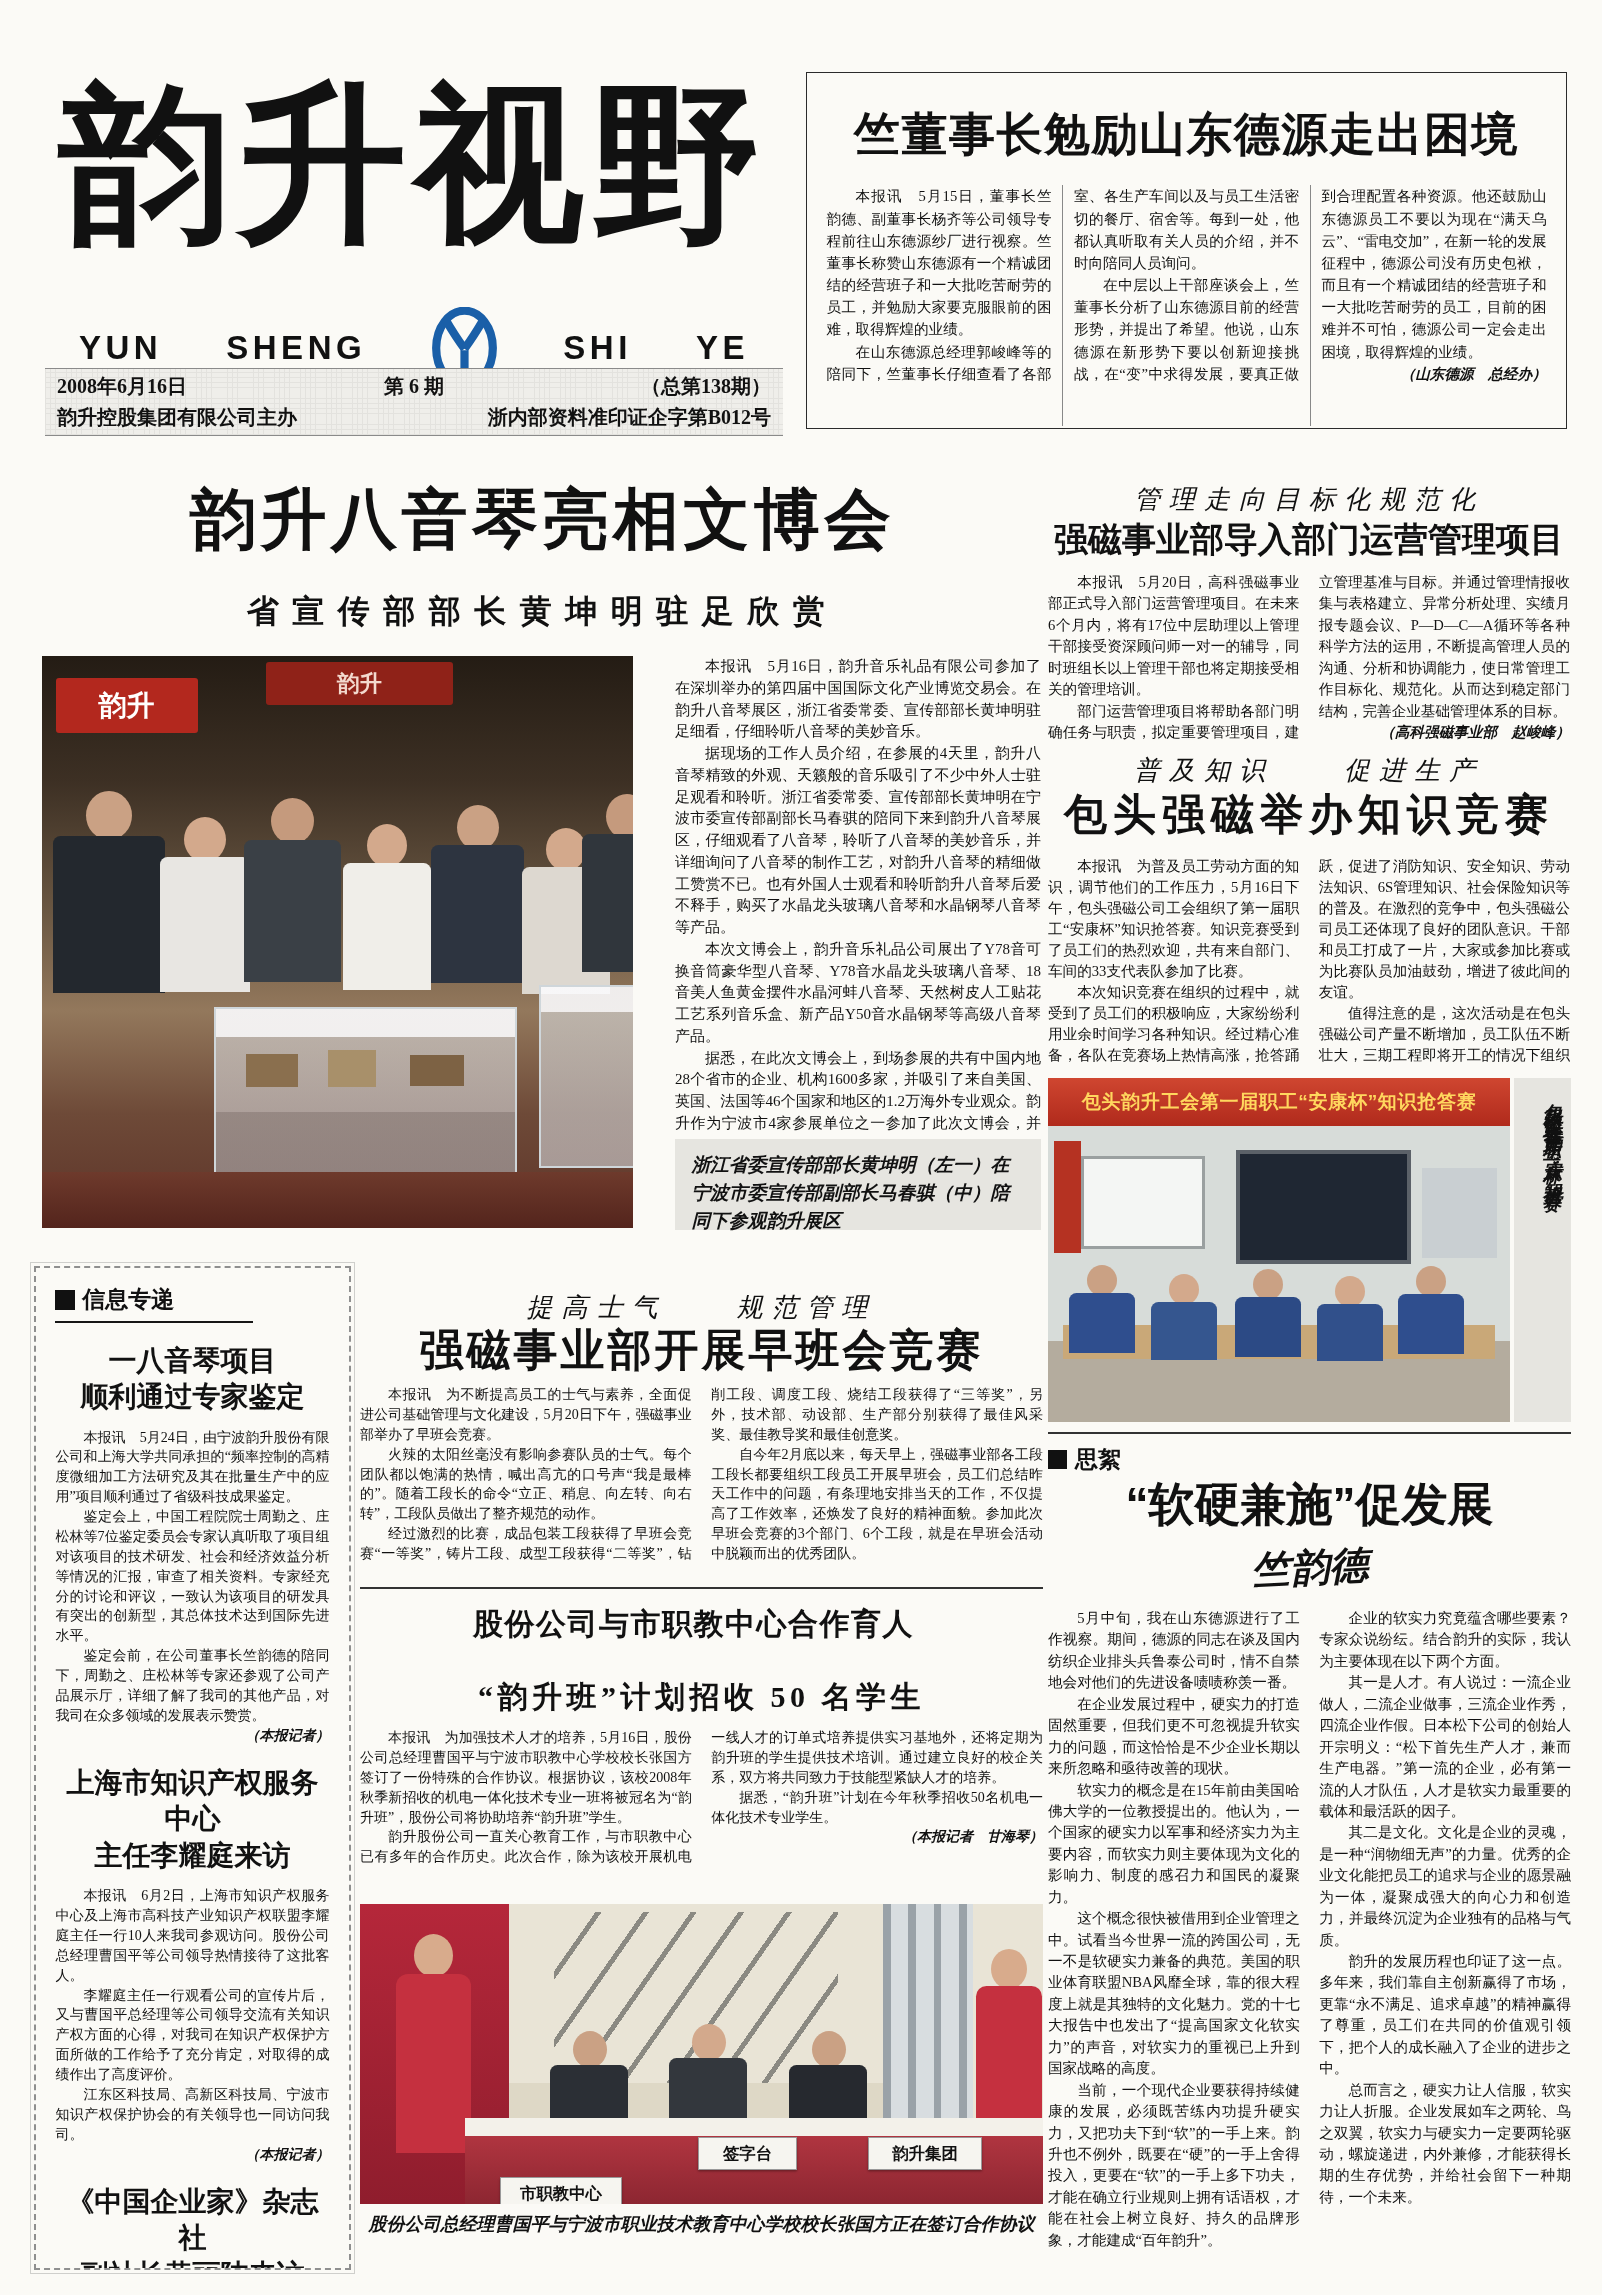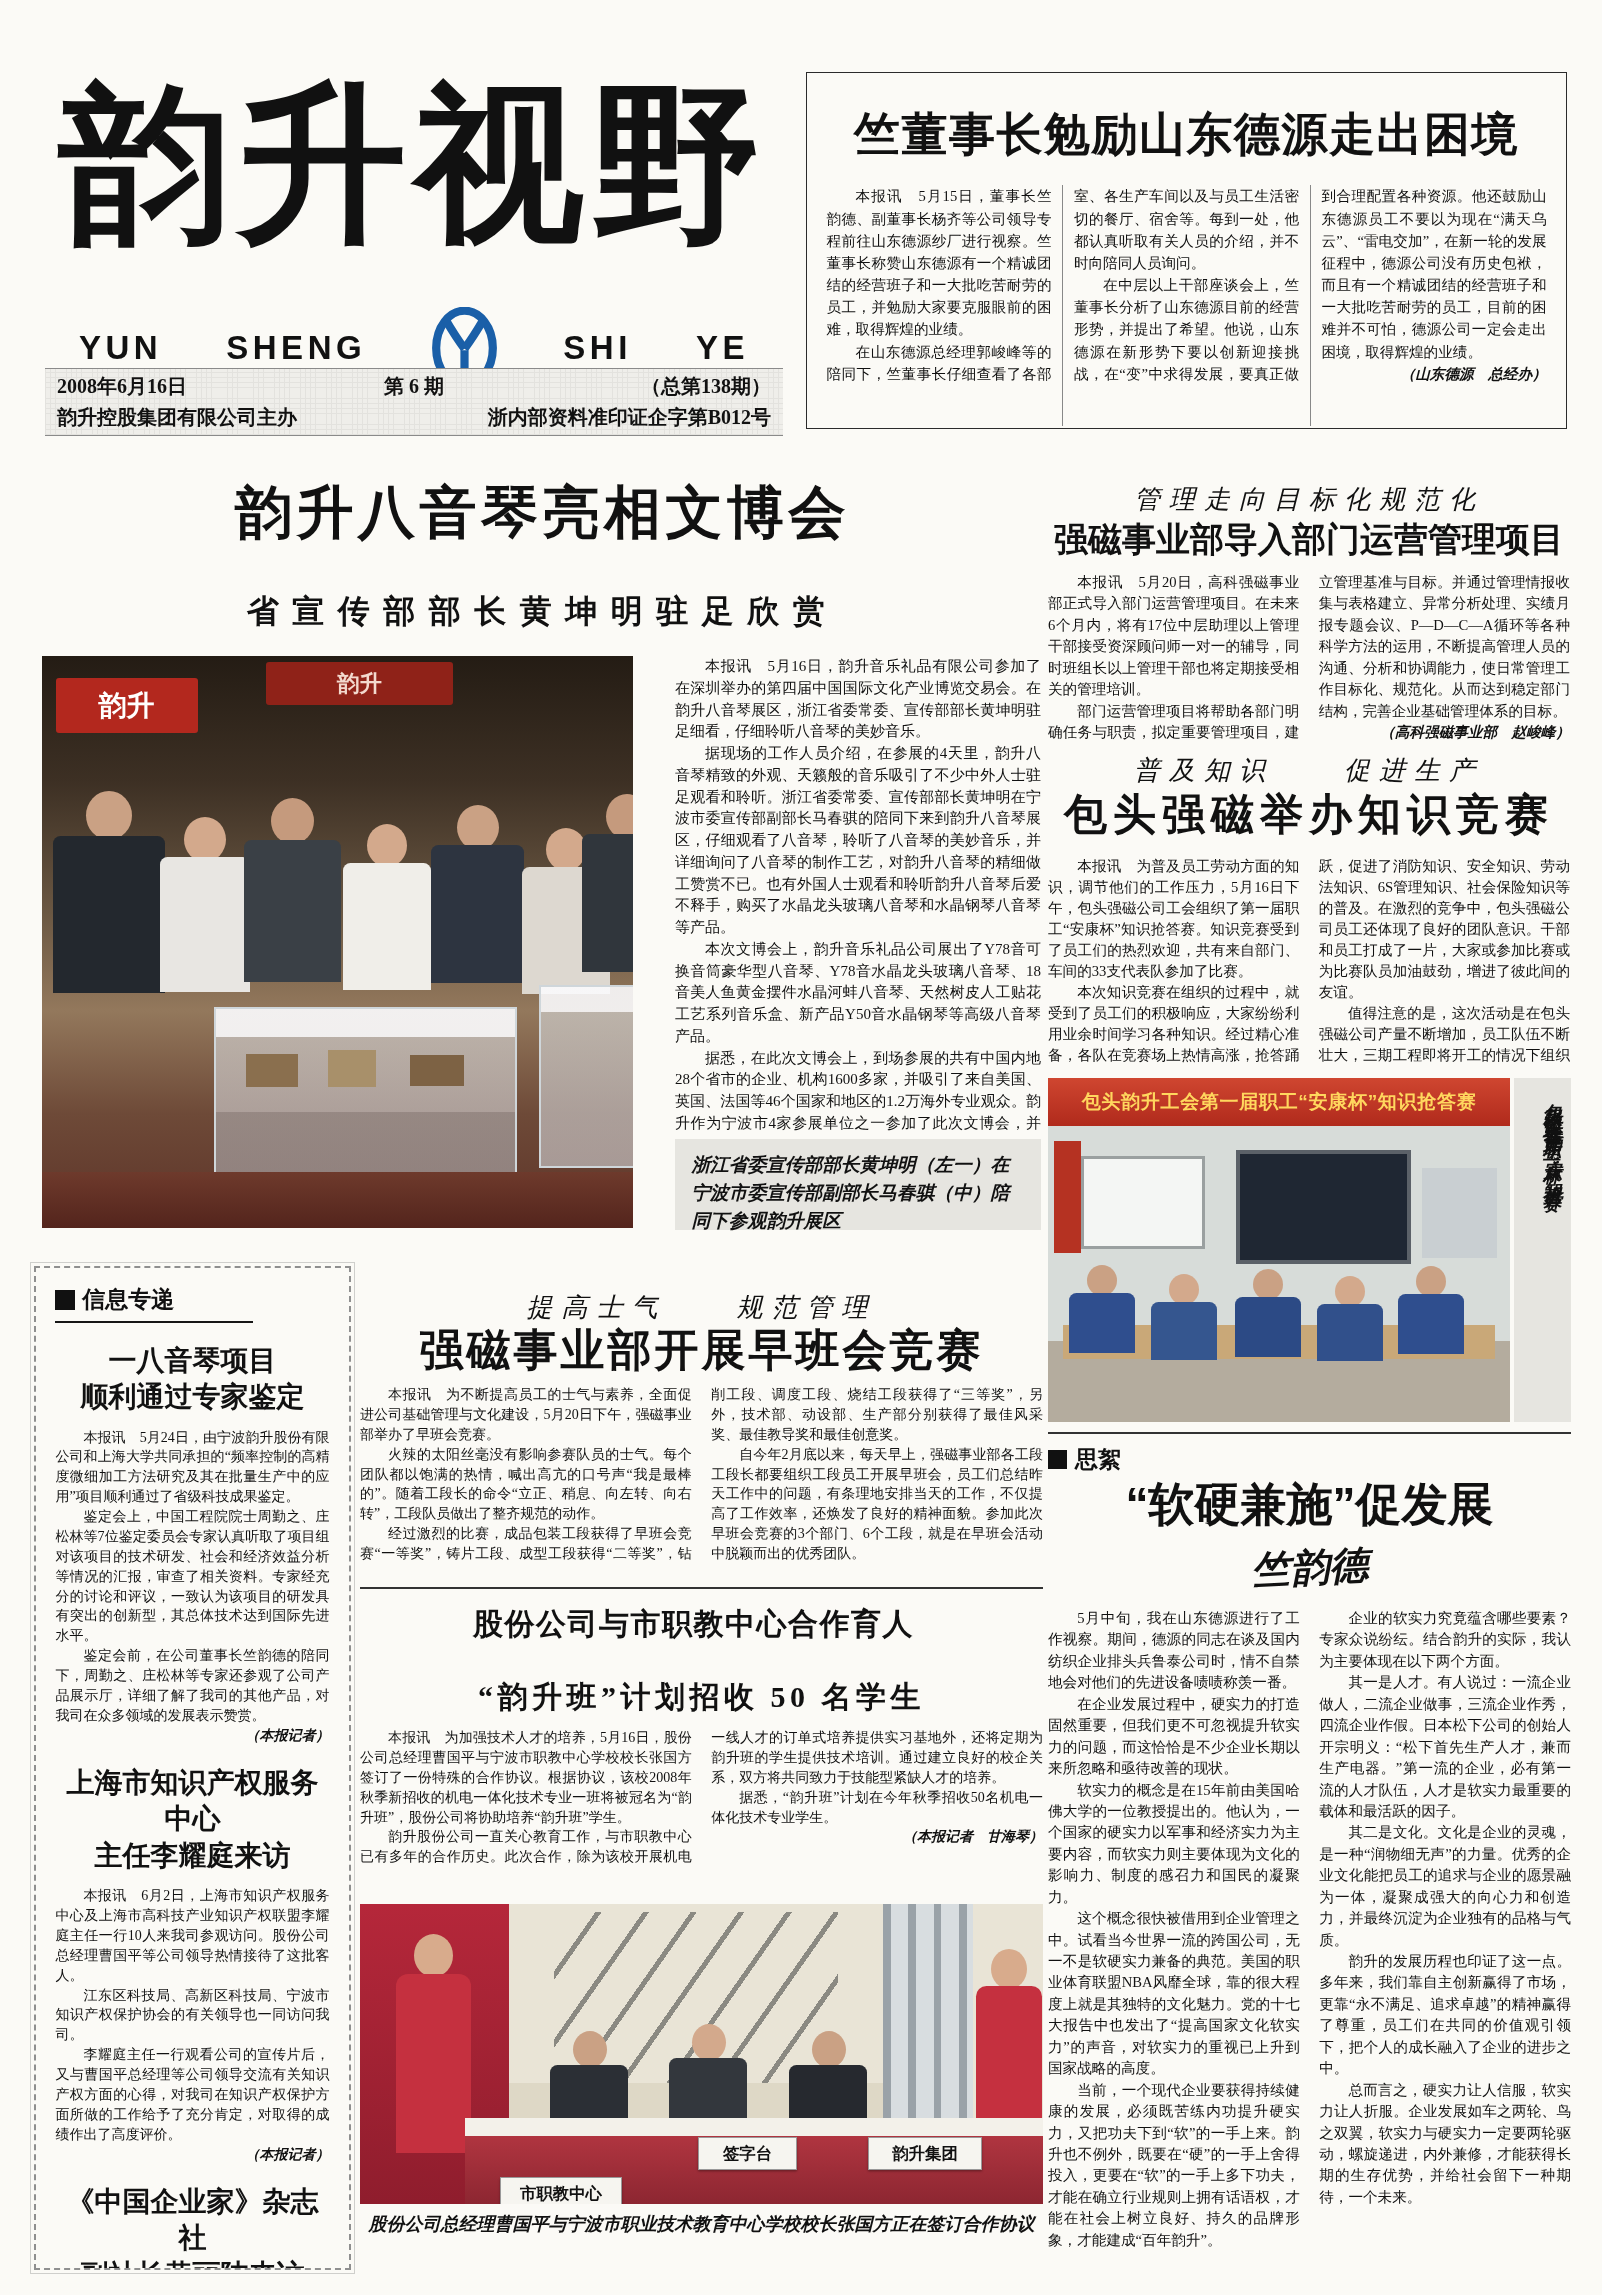--- a/index.html
+++ b/index.html
@@ -31,7 +31,7 @@
   .byline{text-align:right !important;text-indent:0 !important;font-weight:bold;font-style:italic;}
 
   
-  #main-headline{left:45px;top:475px;width:995px;font-size:57px;font-weight:900;text-align:center;letter-spacing:4.5px;}
+  #main-headline{left:45px;top:475px;width:995px;font-size:66px;font-weight:900;text-align:center;letter-spacing:4.5px;}
   #main-subtitle{left:45px;top:590px;width:995px;font-size:32px;font-weight:bold;letter-spacing:13.5px;text-align:center;}
 
   

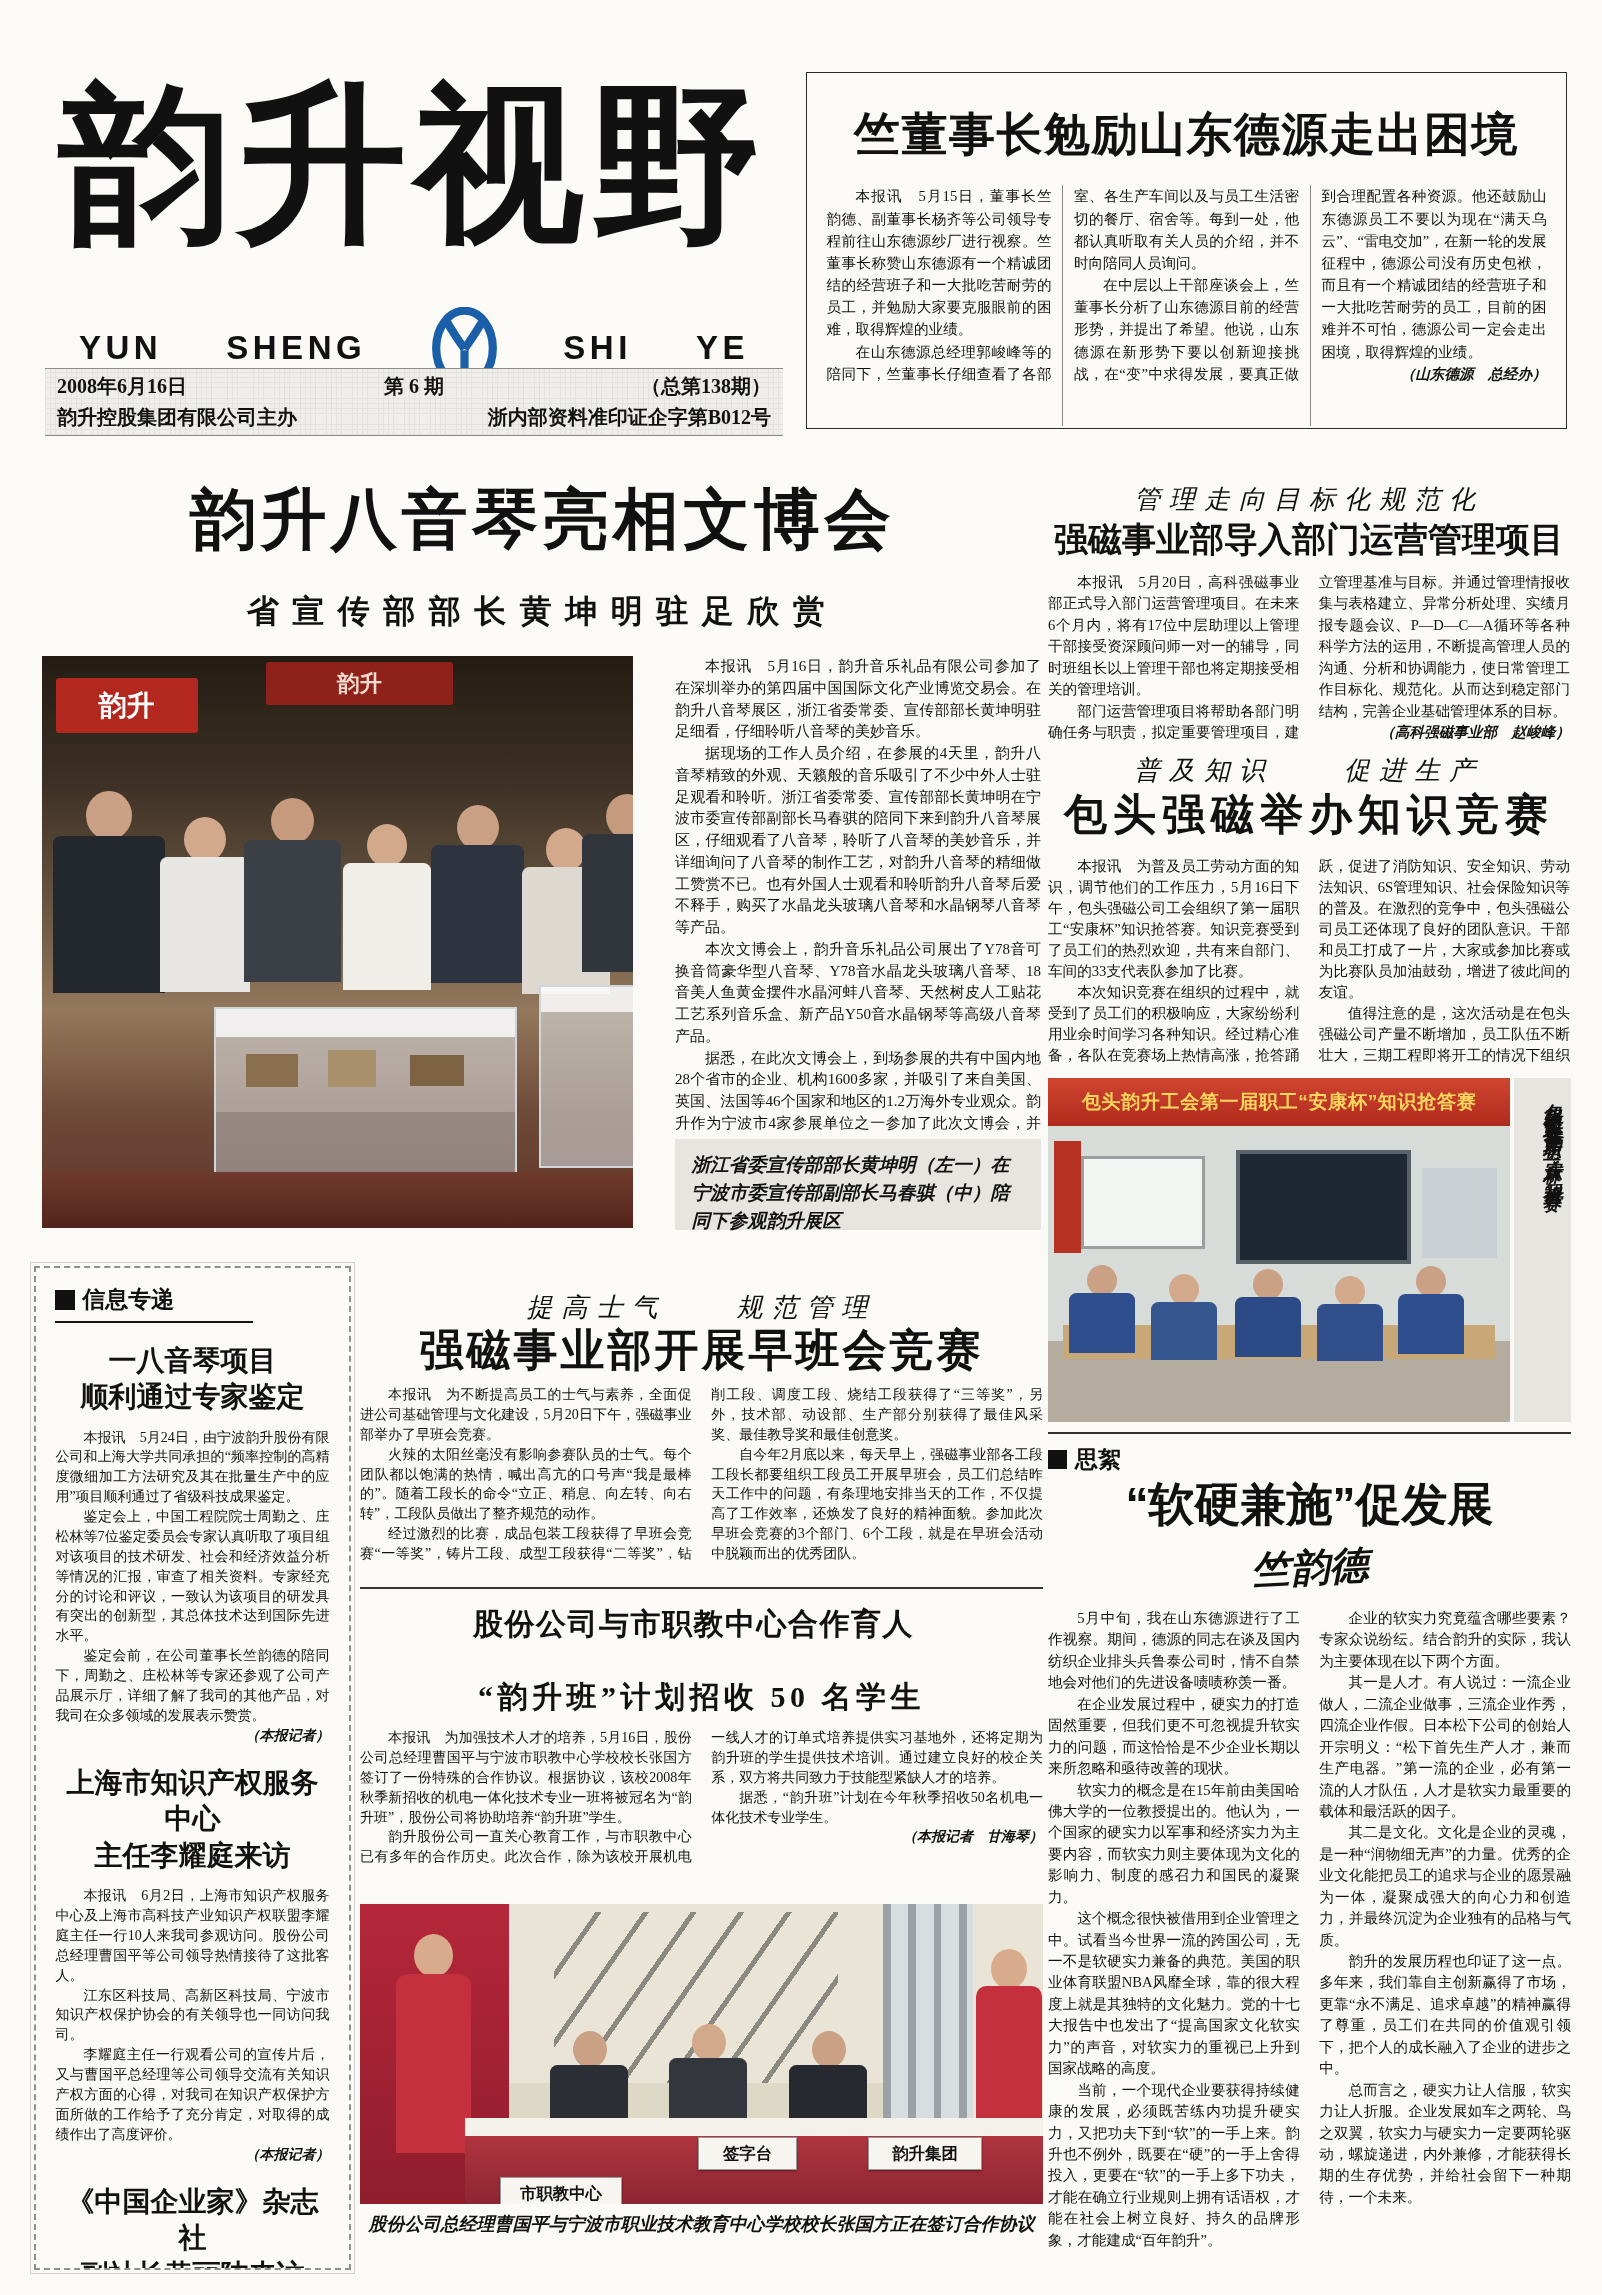--- a/index.html
+++ b/index.html
@@ -270,8 +270,8 @@
 主任李耀庭来访</div>
       <div class="sb-body body-text">
         <p>本报讯　6月2日，上海市知识产权服务中心及上海市高科技产业知识产权联盟李耀庭主任一行10人来我司参观访问。股份公司总经理曹国平等公司领导热情接待了这批客人。</p>
+        <p>李耀庭主任一行观看公司的宣传片后，又与曹国平总经理等公司领导交流有关知识产权方面的心得，对我司在知识产权保护方面所做的工作给予了充分肯定，对取得的成绩作出了高度评价。</p>
         <p>江东区科技局、高新区科技局、宁波市知识产权保护协会的有关领导也一同访问我司。</p>
-        <p>李耀庭主任一行观看公司的宣传片后，又与曹国平总经理等公司领导交流有关知识产权方面的心得，对我司在知识产权保护方面所做的工作给予了充分肯定，对取得的成绩作出了高度评价。</p>
         <p class="byline">（本报记者）</p>
       </div>
     </div>

